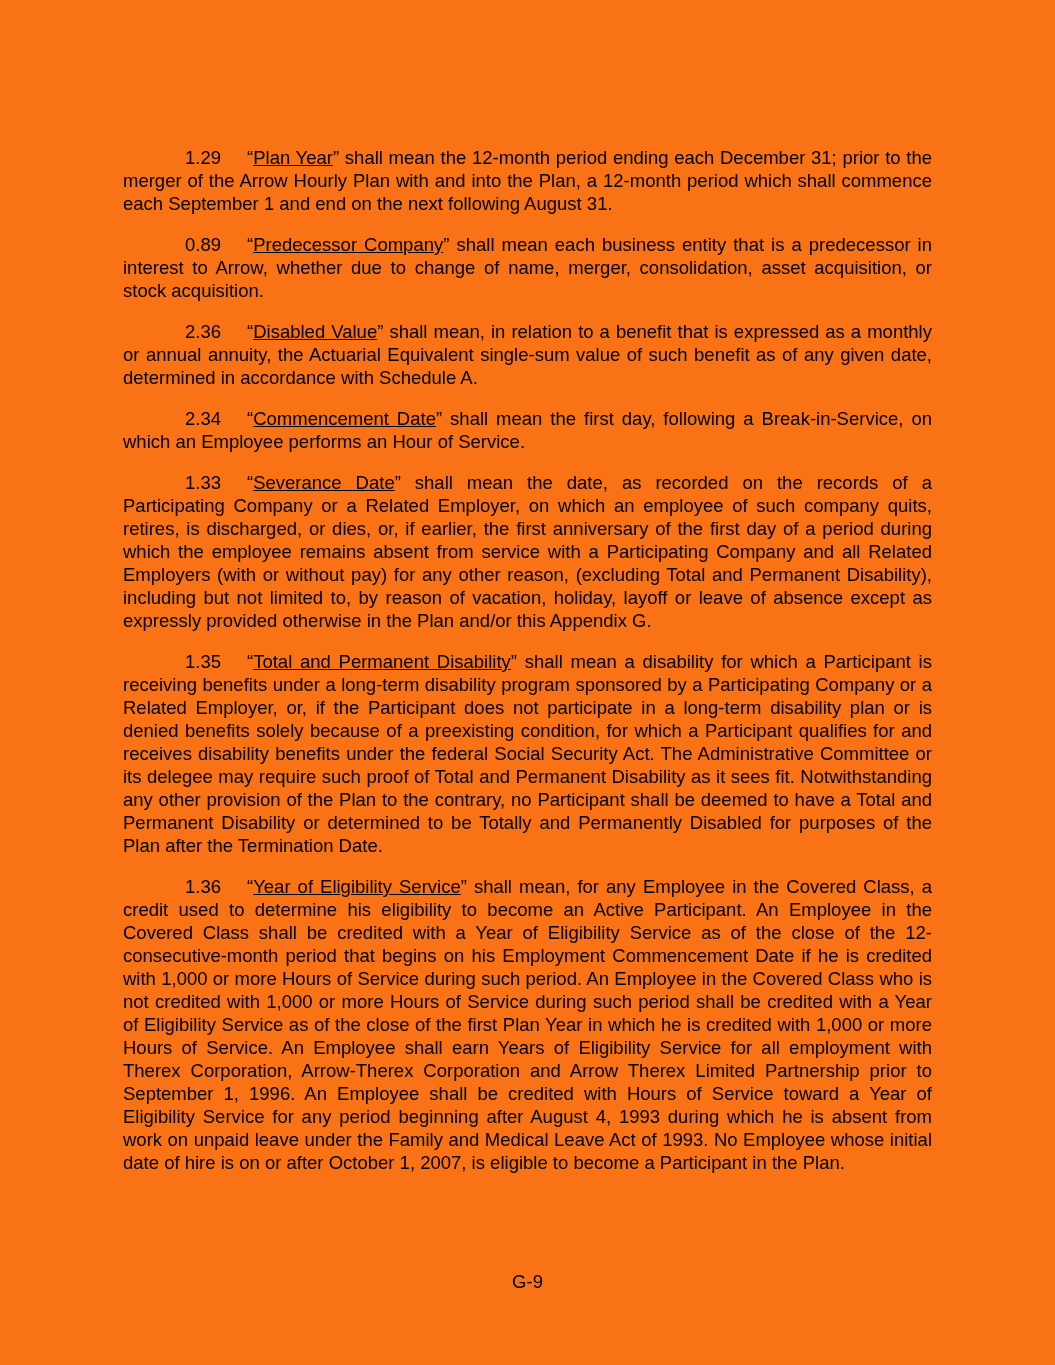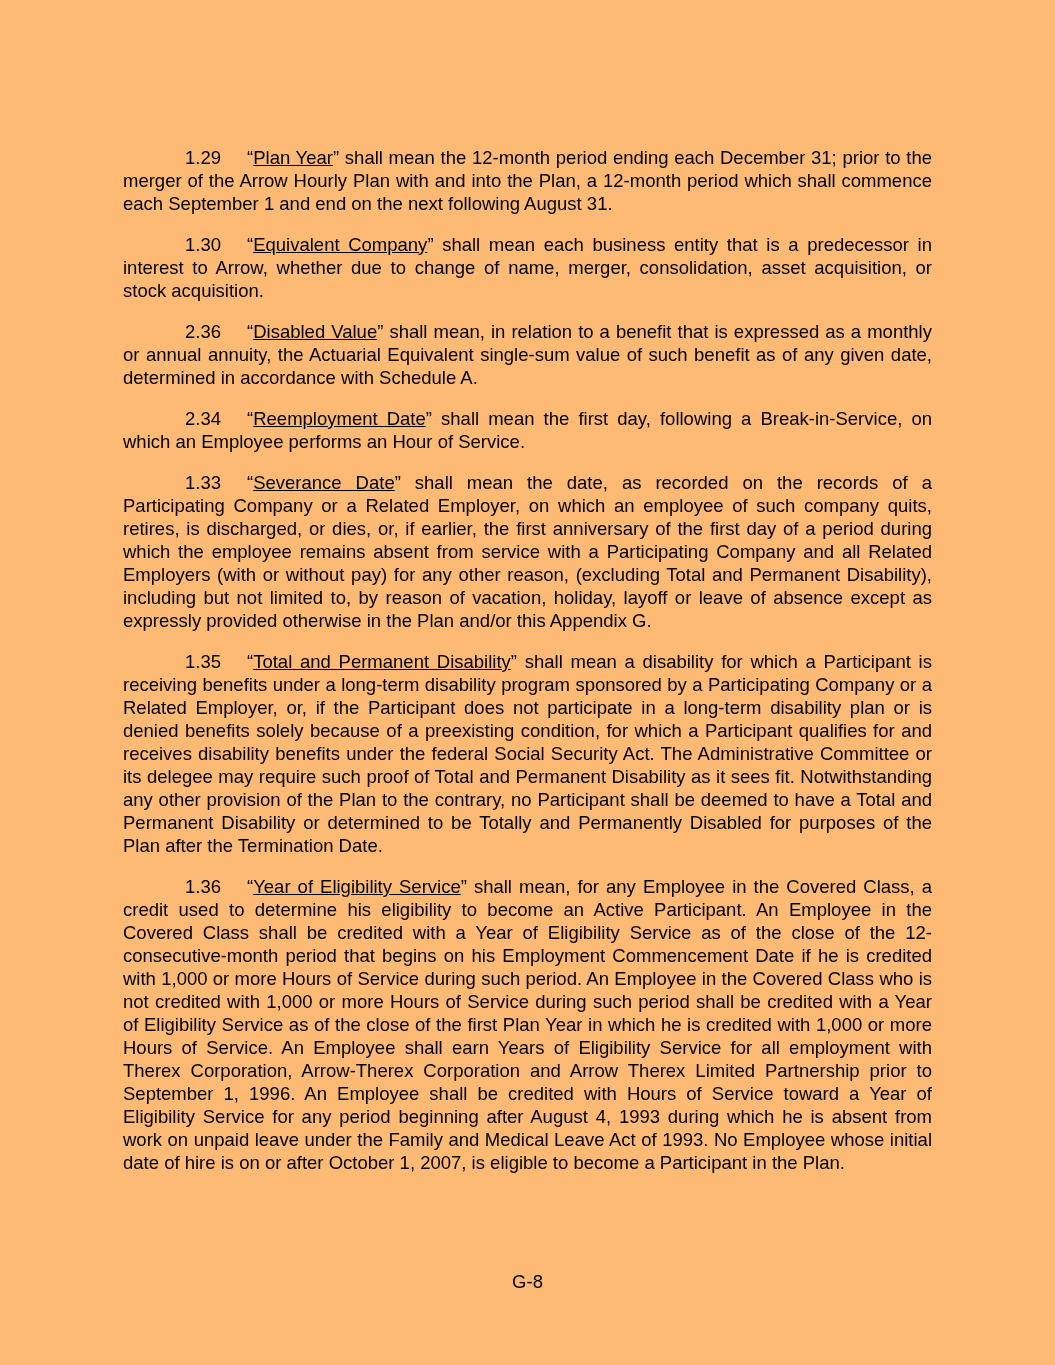--- a/index.html
+++ b/index.html
@@ -11,7 +11,7 @@
     position: relative;
     width: 1055px;
     height: 1365px;
-    background: #fdba74;
+    background: #f97316;
     box-sizing: border-box;
     padding: 146px 123px 0 123px;
     font-family: "Liberation Sans", "DejaVu Sans", sans-serif;

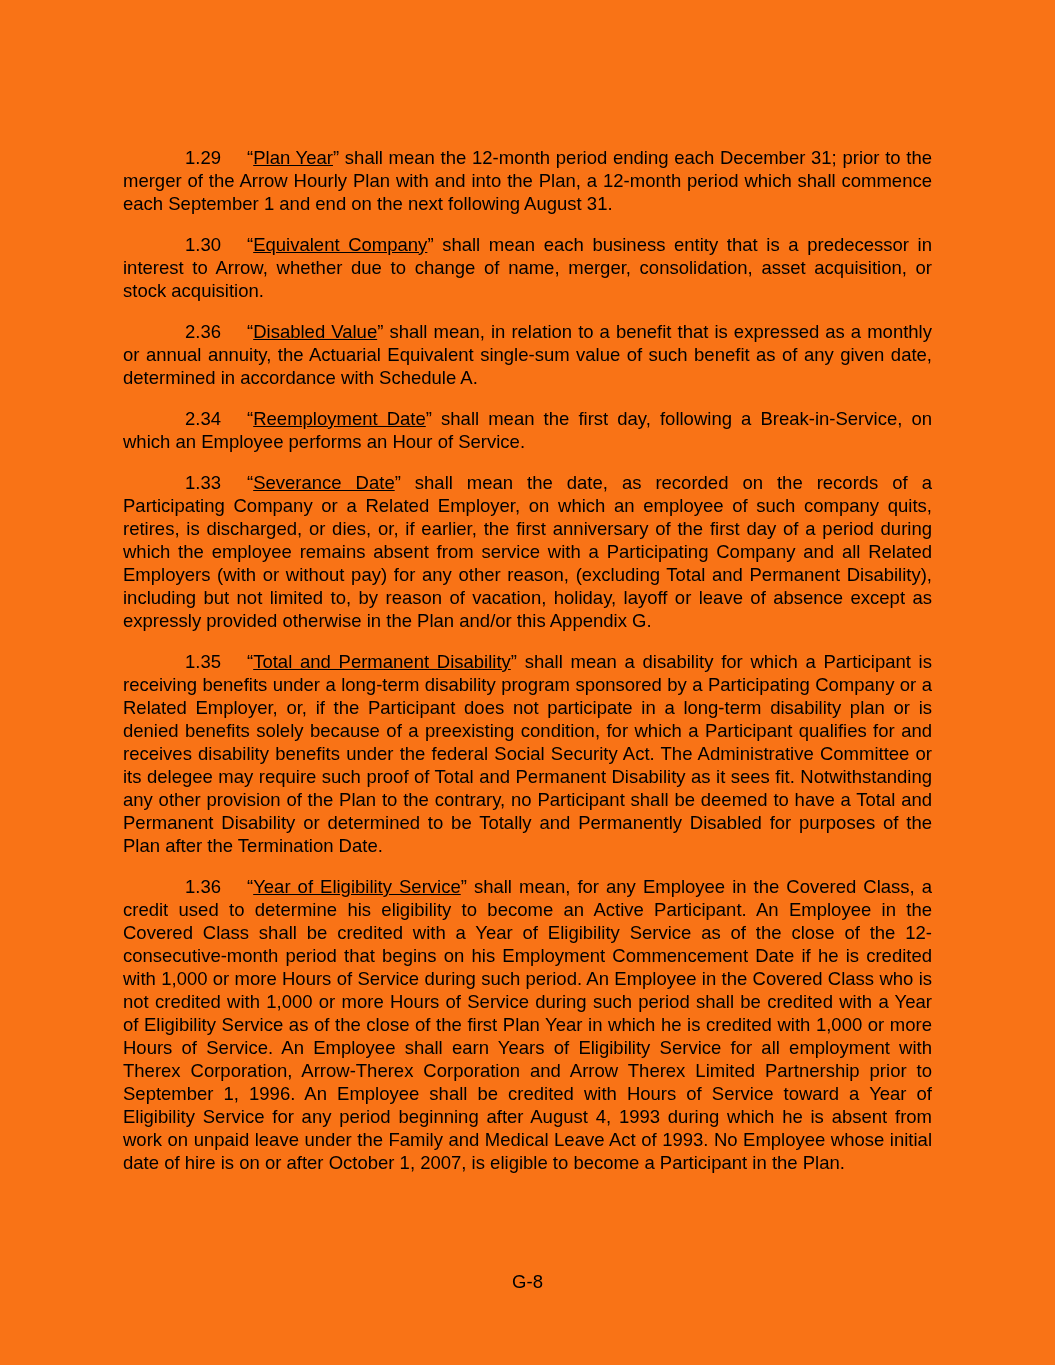--- a/index.html
+++ b/index.html
@@ -51,7 +51,7 @@
 
   <p class="para"><span class="num">1.29</span><span>“</span><span class="term">Plan Year</span><span>”</span><span> shall mean the 12-month period ending each December 31; prior to the merger of the Arrow Hourly Plan with and into the Plan, a 12-month period which shall commence each September 1 and end on the next following August 31.</span></p>
 
-  <p class="para"><span class="num">1.30</span><span>“</span><span class="term">Equivalent Company</span><span>”</span><span> shall mean each business entity that is a predecessor in interest to Arrow, whether due to change of name, merger, consolidation, asset acquisition, or stock acquisition.</span></p>
+  <p class="para"><span class="num">0.89</span><span>“</span><span class="term">Equivalent Company</span><span>”</span><span> shall mean each business entity that is a predecessor in interest to Arrow, whether due to change of name, merger, consolidation, asset acquisition, or stock acquisition.</span></p>
 
   <p class="para"><span class="num">2.36</span><span>“</span><span class="term">Disabled Value</span><span>”</span><span> shall mean, in relation to a benefit that is expressed as a monthly or annual annuity, the Actuarial Equivalent single-sum value of such benefit as of any given date, determined in accordance with Schedule A.</span></p>
 

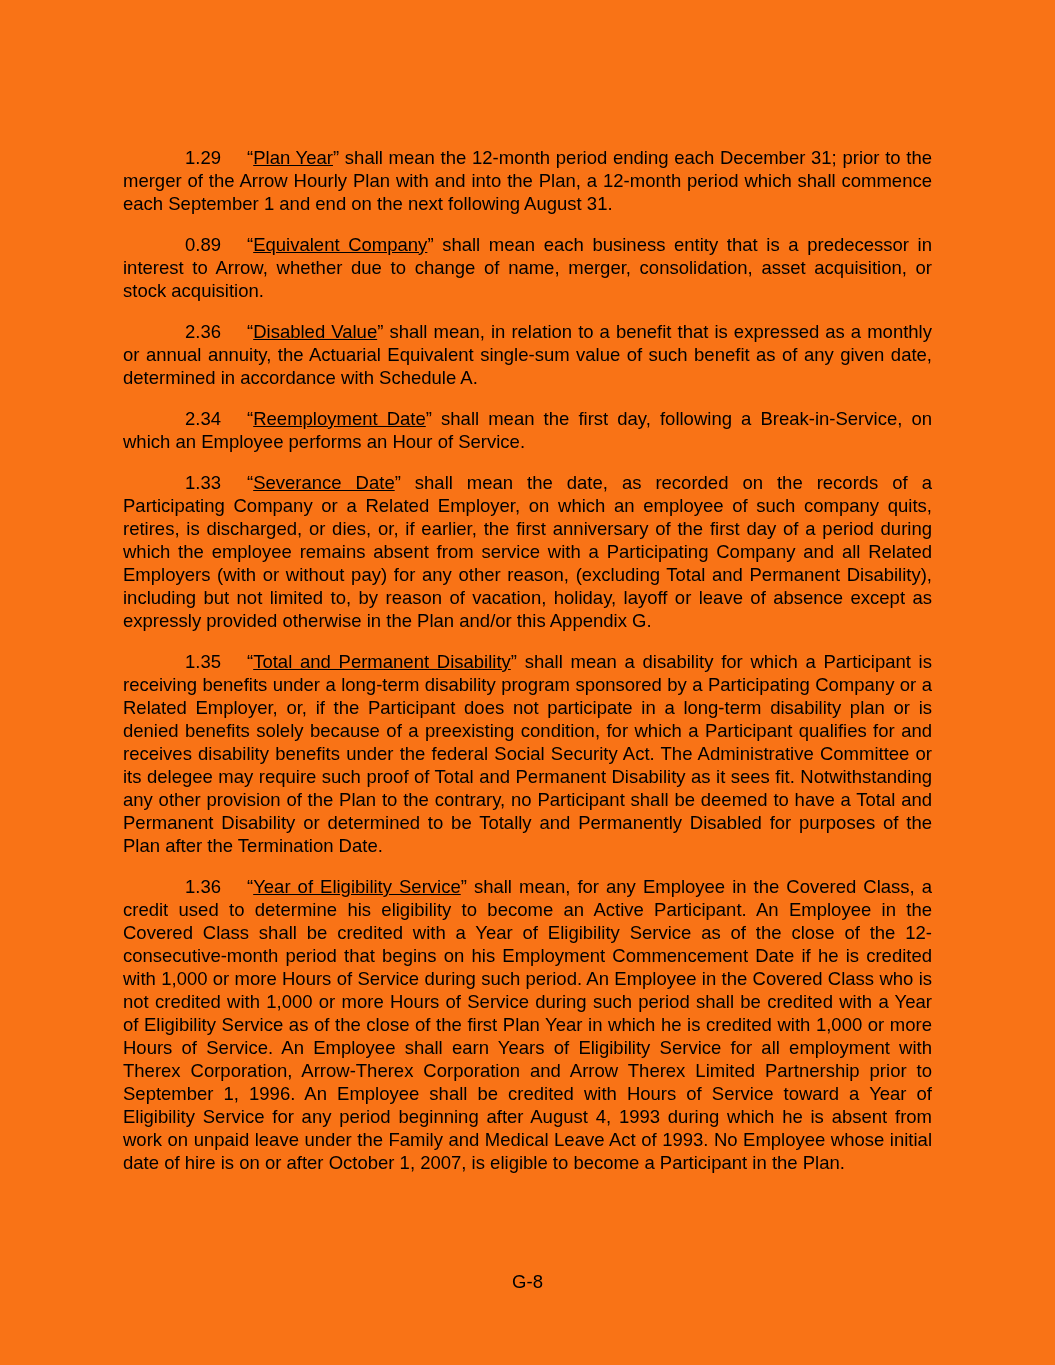--- a/index.html
+++ b/index.html
@@ -51,7 +51,7 @@
 
   <p class="para"><span class="num">1.29</span><span>“</span><span class="term">Plan Year</span><span>”</span><span> shall mean the 12-month period ending each December 31; prior to the merger of the Arrow Hourly Plan with and into the Plan, a 12-month period which shall commence each September 1 and end on the next following August 31.</span></p>
 
-  <p class="para"><span class="num">0.89</span><span>“</span><span class="term">Equivalent Company</span><span>”</span><span> shall mean each business entity that is a predecessor in interest to Arrow, whether due to change of name, merger, consolidation, asset acquisition, or stock acquisition.</span></p>
+  <p class="para"><span class="num">0.89</span><span>“</span><span class="term">Predecessor Company</span><span>”</span><span> shall mean each business entity that is a predecessor in interest to Arrow, whether due to change of name, merger, consolidation, asset acquisition, or stock acquisition.</span></p>
 
   <p class="para"><span class="num">2.36</span><span>“</span><span class="term">Disabled Value</span><span>”</span><span> shall mean, in relation to a benefit that is expressed as a monthly or annual annuity, the Actuarial Equivalent single-sum value of such benefit as of any given date, determined in accordance with Schedule A.</span></p>
 

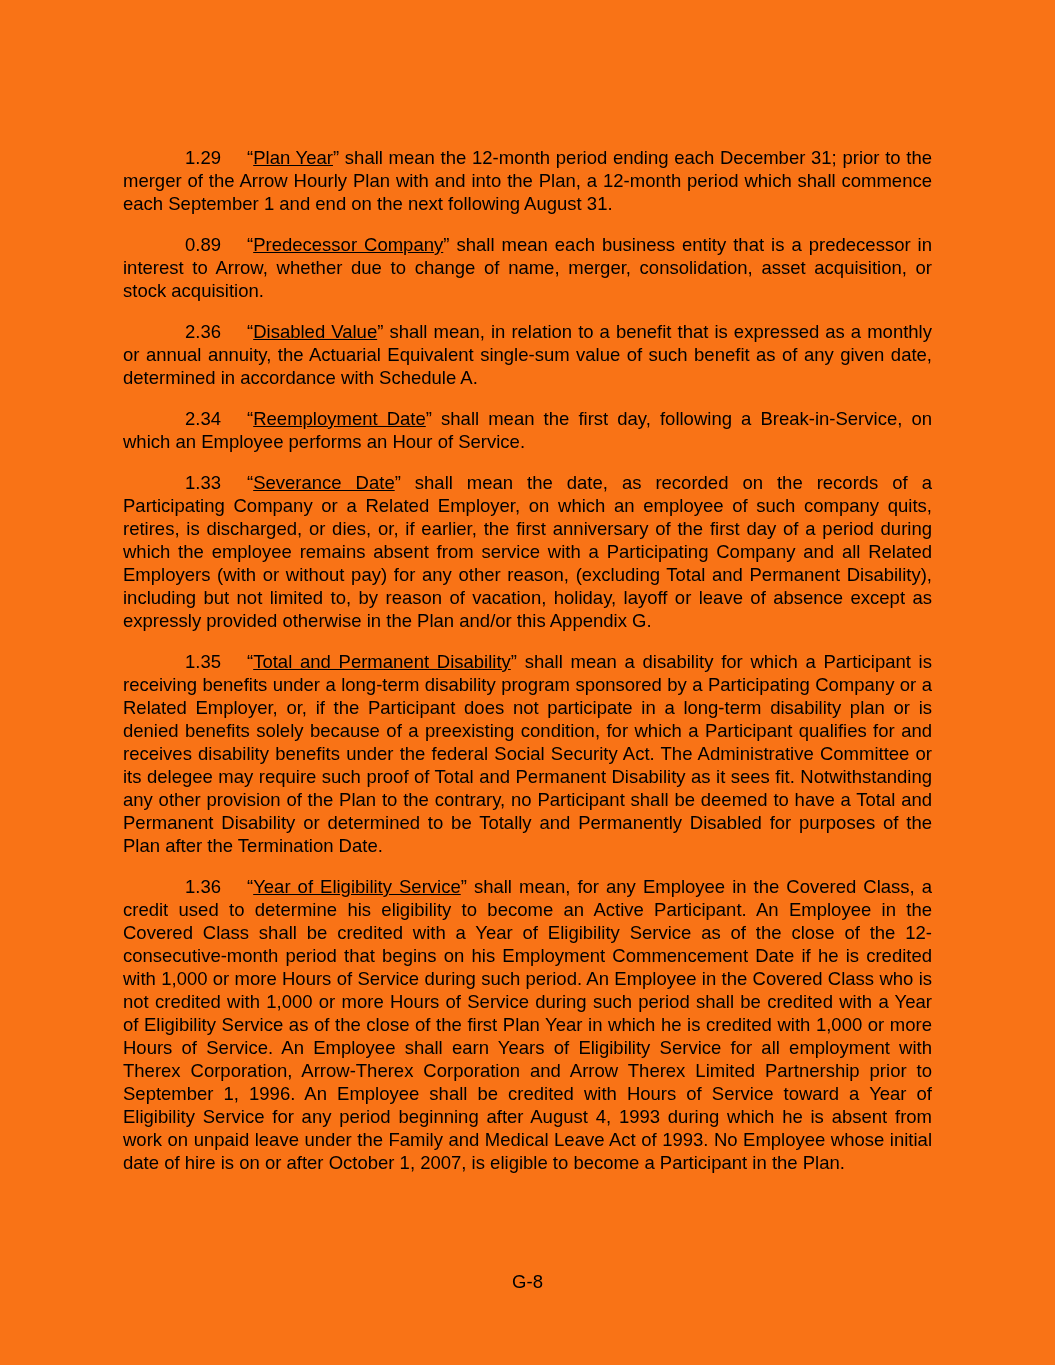--- a/index.html
+++ b/index.html
@@ -55,7 +55,7 @@
 
   <p class="para"><span class="num">2.36</span><span>“</span><span class="term">Disabled Value</span><span>”</span><span> shall mean, in relation to a benefit that is expressed as a monthly or annual annuity, the Actuarial Equivalent single-sum value of such benefit as of any given date, determined in accordance with Schedule A.</span></p>
 
-  <p class="para"><span class="num">2.34</span><span>“</span><span class="term">Reemployment Date</span><span>”</span><span> shall mean the first day, following a Break-in-Service, on which an Employee performs an Hour of Service.</span></p>
+  <p class="para"><span class="num">2.34</span><span>“</span><span class="term">Commencement Date</span><span>”</span><span> shall mean the first day, following a Break-in-Service, on which an Employee performs an Hour of Service.</span></p>
 
   <p class="para"><span class="num">1.33</span><span>“</span><span class="term">Severance Date</span><span>”</span><span> shall mean the date, as recorded on the records of a Participating Company or a Related Employer, on which an employee of such company quits, retires, is discharged, or dies, or, if earlier, the first anniversary of the first day of a period during which the employee remains absent from service with a Participating Company and all Related Employers (with or without pay) for any other reason, (excluding Total and Permanent Disability), including but not limited to, by reason of vacation, holiday, layoff or leave of absence except as expressly provided otherwise in the Plan and/or this Appendix G.</span></p>
 

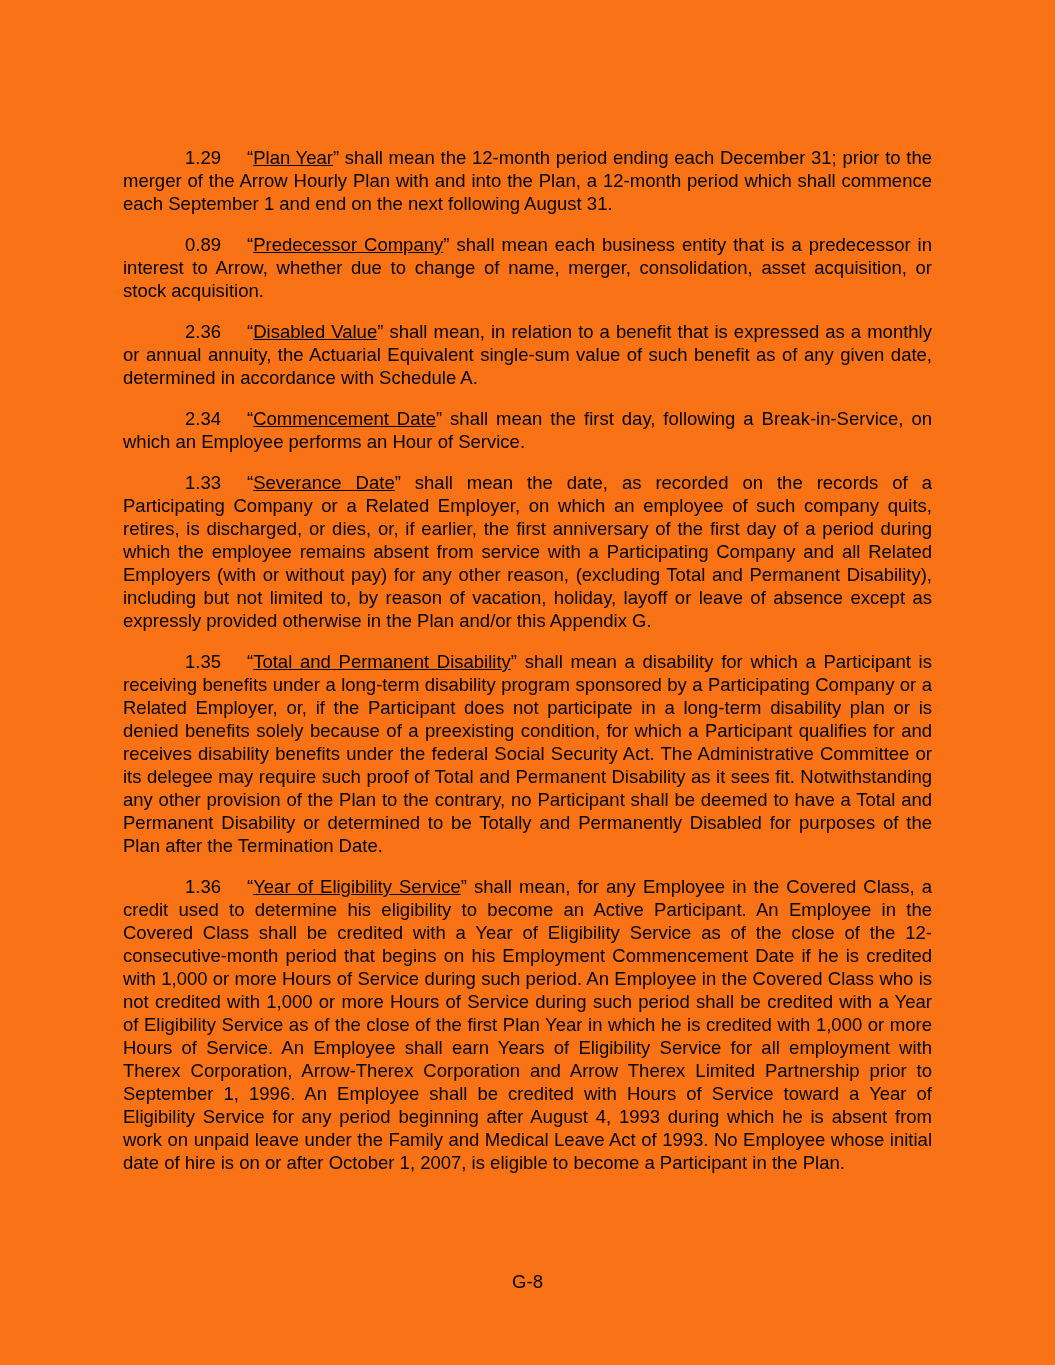--- a/index.html
+++ b/index.html
@@ -64,7 +64,7 @@
 
   <p class="para"><span class="num">1.36</span><span>“</span><span class="term">Year of Eligibility Service</span><span>”</span><span> shall mean, for any Employee in the Covered Class, a credit used to determine his eligibility to become an Active Participant.  An Employee in the Covered Class shall be credited with a Year of Eligibility Service as of the close of the 12-consecutive-month period that begins on his Employment Commencement Date if he is credited with 1,000 or more Hours of Service during such period.  An Employee in the Covered Class who is not credited with 1,000 or more Hours of Service during such period shall be credited with a Year of Eligibility Service as of the close of the first Plan Year in which he is credited with 1,000 or more Hours of Service.  An Employee shall earn Years of Eligibility Service for all employment with Therex Corporation, Arrow-Therex Corporation and Arrow Therex Limited Partnership prior to September 1, 1996.  An Employee shall be credited with Hours of Service toward a Year of Eligibility Service for any period beginning after August 4, 1993 during which he is absent from work on unpaid leave under the Family and Medical Leave Act of 1993.  No Employee whose initial date of hire is on or after October 1, 2007, is eligible to become a Participant in the Plan.</span></p>
 
-  <div class="footer">G-8</div>
+  <div class="footer">G-9</div>
 
 </div>
 

